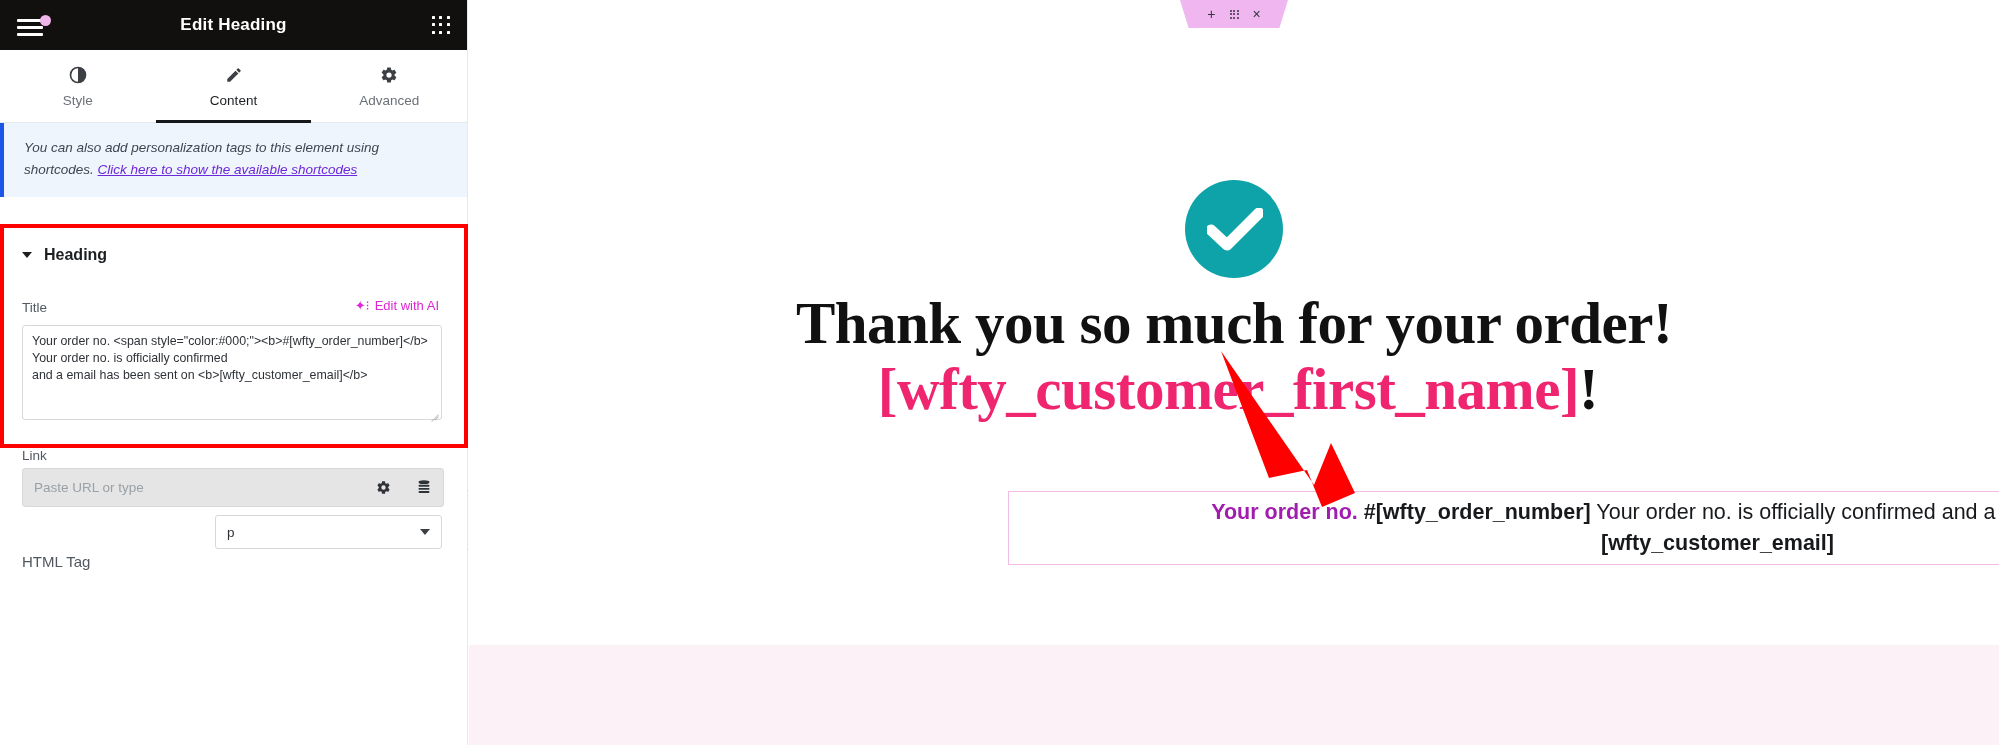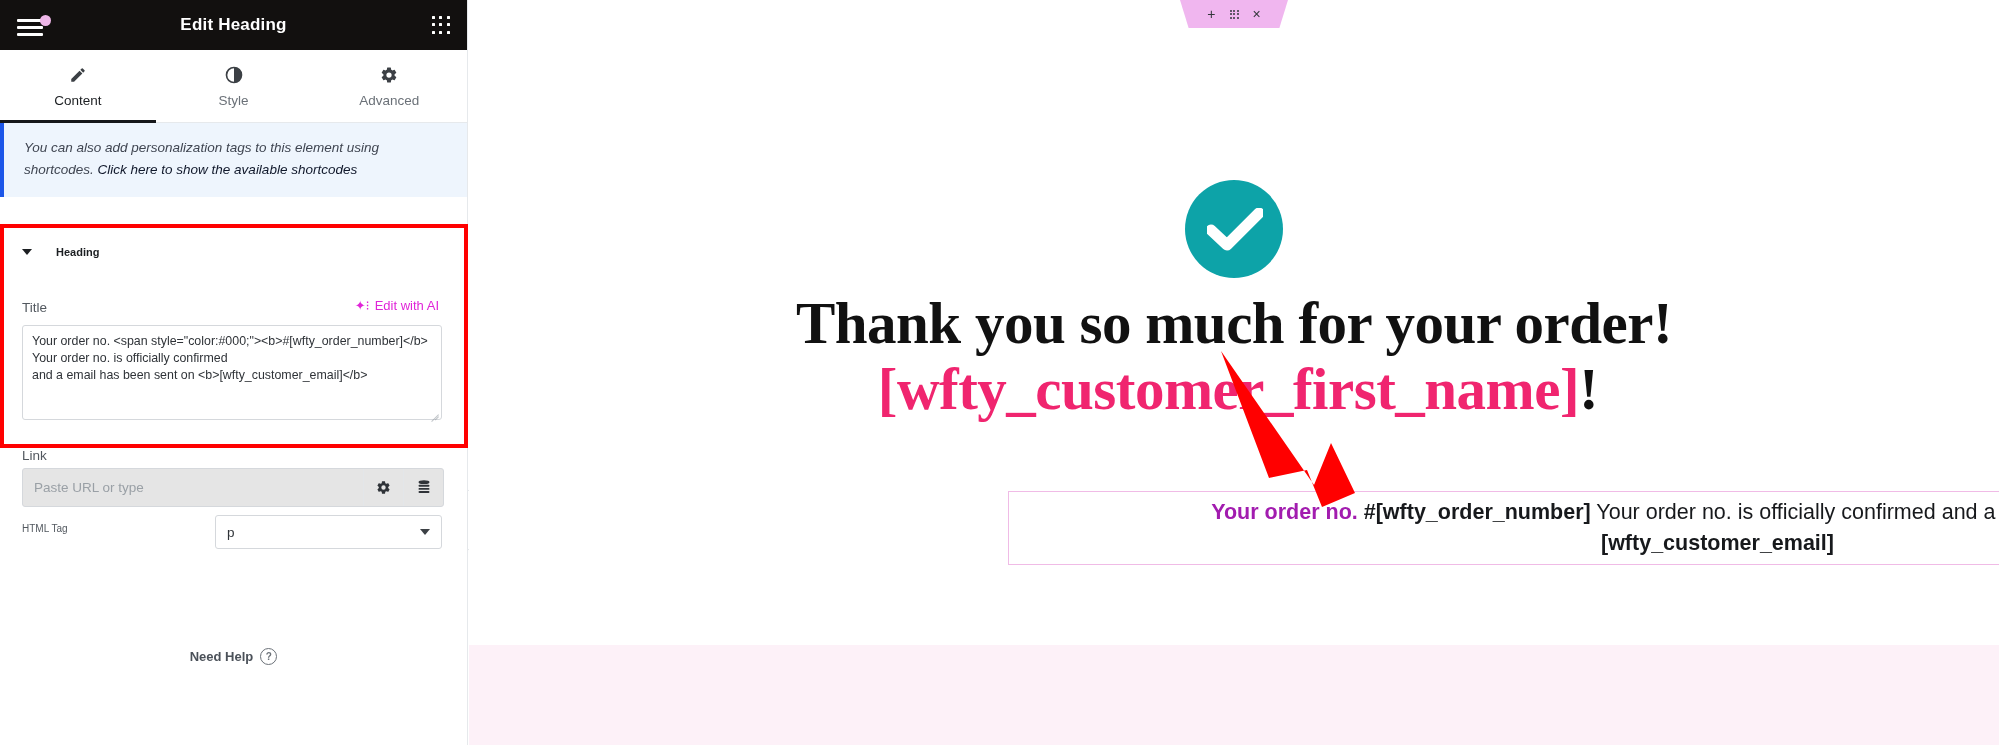--- a/index.html
+++ b/index.html
@@ -249,14 +249,6 @@
     </div>
 
     <div class="tabs">
-      <div class="tab active">
-        <span class="tab-ico">
-          <svg width="18" height="18" viewBox="0 0 24 24" fill="currentColor">
-              <path d="M3 17.25V21h3.75L17.81 9.94l-3.75-3.75L3 17.25zM20.71 7.04a1 1 0 0 0 0-1.41l-2.34-2.34a1 1 0 0 0-1.41 0l-1.83 1.83 3.75 3.75 1.83-1.83z"></path>
-            </svg>
-        </span>
-        <span class="tab-label">Content</span>
-      </div>
       <div class="tab">
         <span class="tab-ico">
           <svg width="18" height="18" viewBox="0 0 24 24">
@@ -266,6 +258,14 @@
         </span>
         <span class="tab-label">Style</span>
       </div>
+      <div class="tab active">
+        <span class="tab-ico">
+          <svg width="18" height="18" viewBox="0 0 24 24" fill="currentColor">
+              <path d="M3 17.25V21h3.75L17.81 9.94l-3.75-3.75L3 17.25zM20.71 7.04a1 1 0 0 0 0-1.41l-2.34-2.34a1 1 0 0 0-1.41 0l-1.83 1.83 3.75 3.75 1.83-1.83z"></path>
+            </svg>
+        </span>
+        <span class="tab-label">Content</span>
+      </div>
       <div class="tab">
         <span class="tab-ico">
           <svg width="18" height="18" viewBox="0 0 24 24" fill="currentColor">

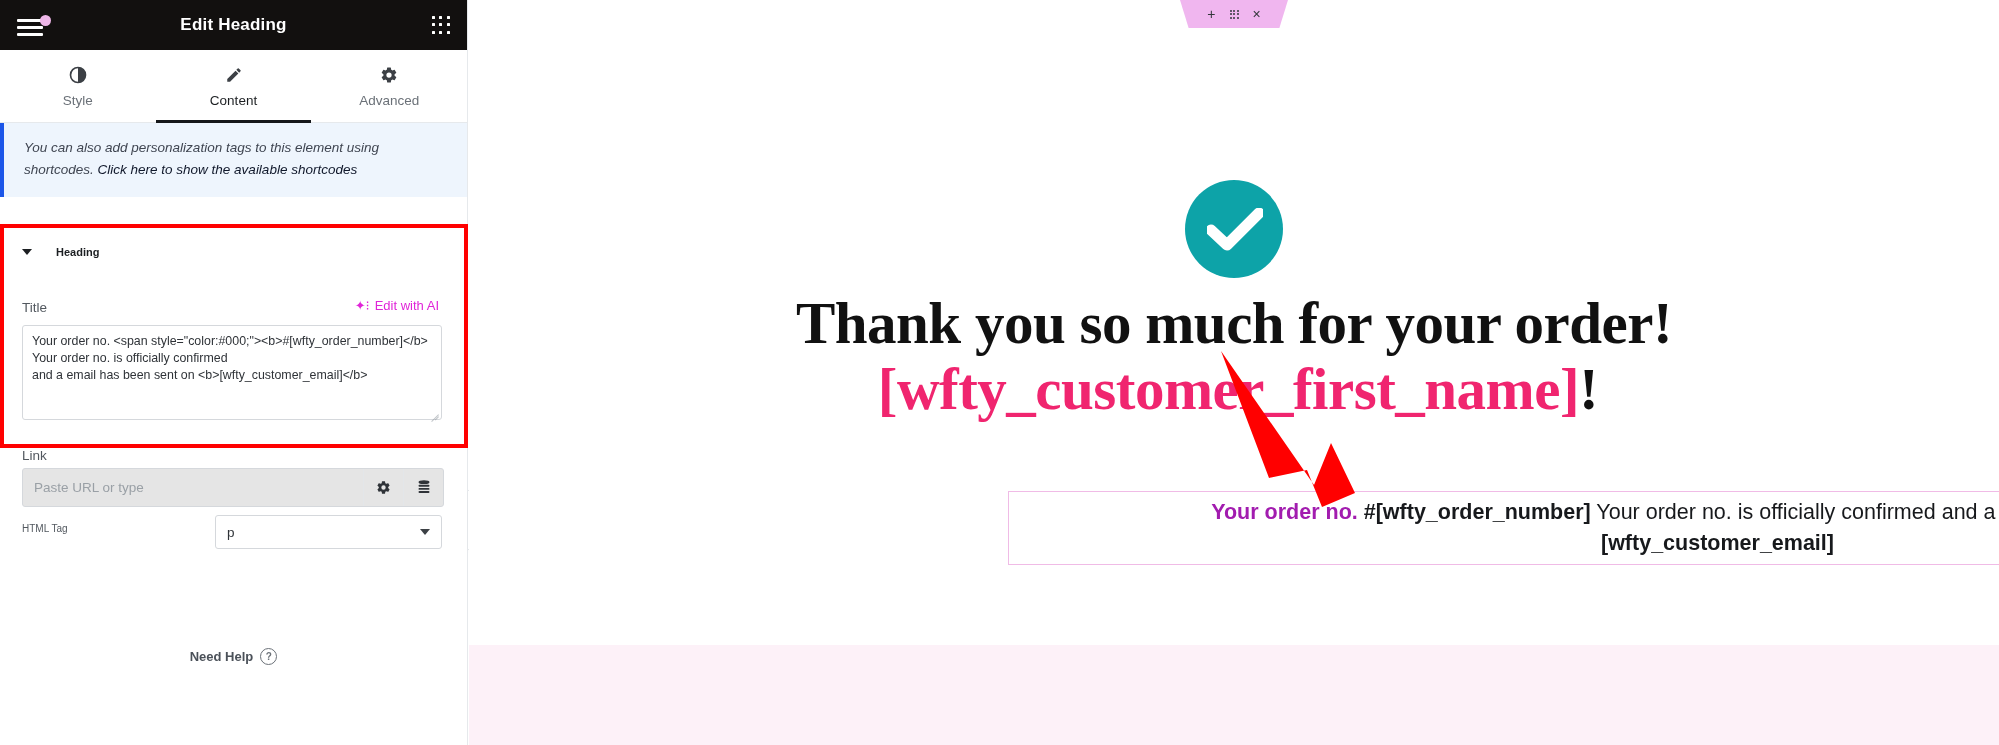--- a/index.html
+++ b/index.html
@@ -69,7 +69,7 @@
   .notice p{
     margin:0;font-style:italic;font-size:13.5px;line-height:1.62;color:#3f4551;
   }
-  .notice a{color:#0f172a;cursor:pointer;}
+  .notice a{color:#6d28d9;text-decoration:underline;cursor:pointer;}
 
   
   .redbox{

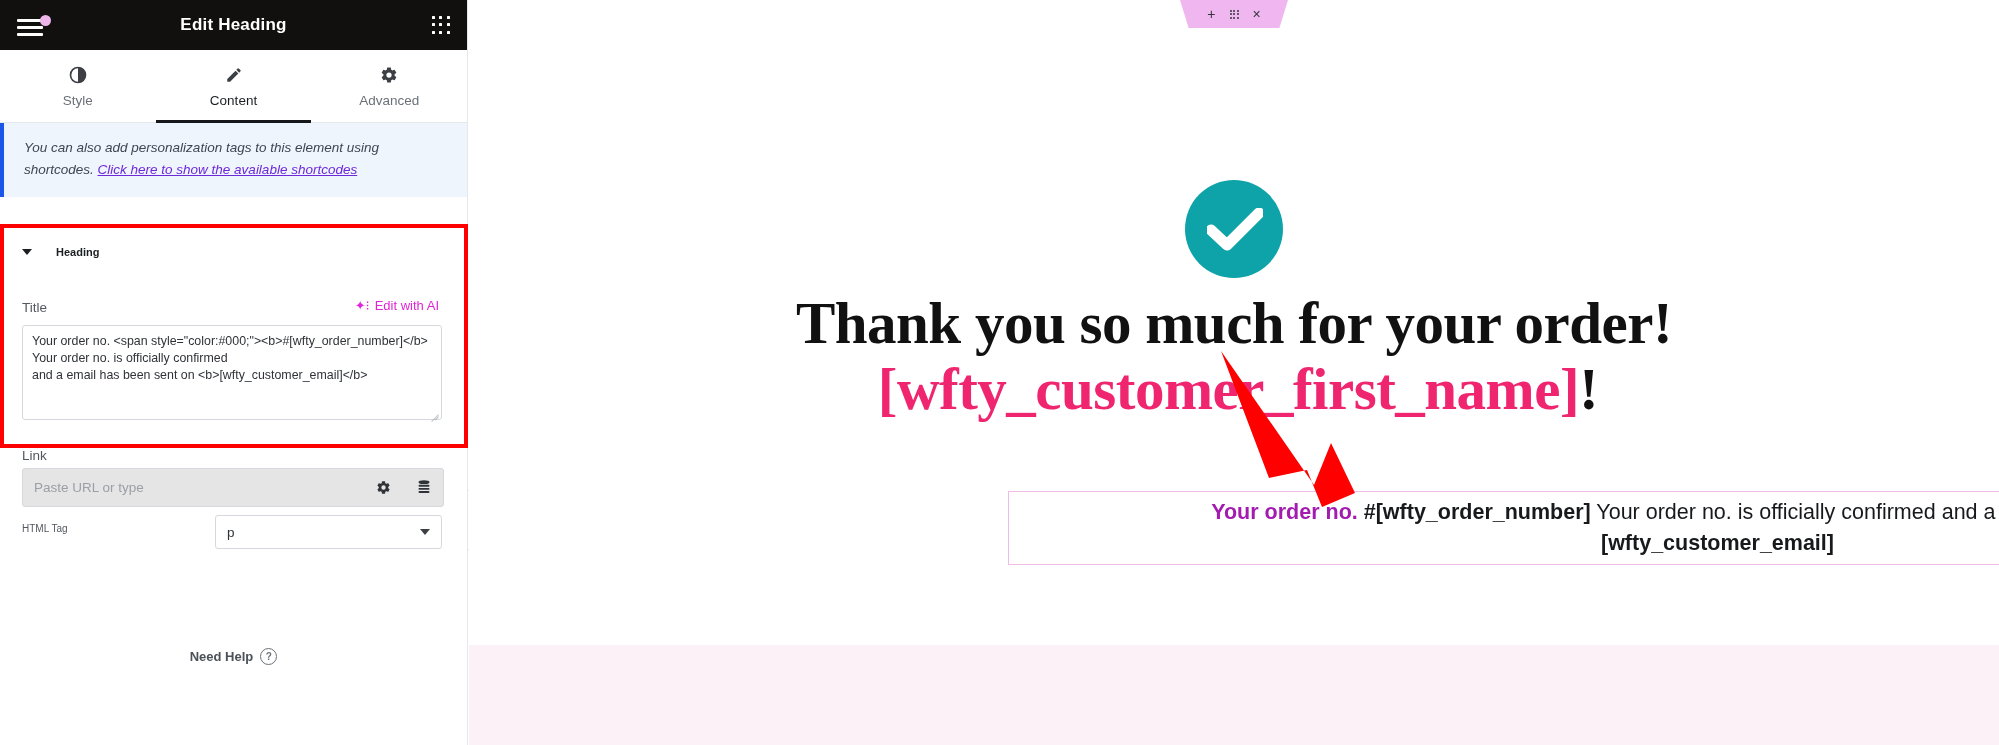--- a/index.html
+++ b/index.html
@@ -77,8 +77,8 @@
     border:4px solid #ff0000;box-sizing:border-box;
   }
   .sect-head{
-    position:absolute;left:22px;top:246px;font-size:11px;font-weight:bold;color:#1c1f22;
-    display:flex;align-items:center;gap:24px;cursor:pointer;justify-content:center;
+    position:absolute;left:22px;top:246px;font-size:16px;font-weight:bold;color:#1c1f22;
+    display:flex;align-items:center;gap:12px;cursor:pointer;justify-content:center;
   }
   .caret{
     width:0;height:0;border-left:5px solid transparent;border-right:5px solid transparent;

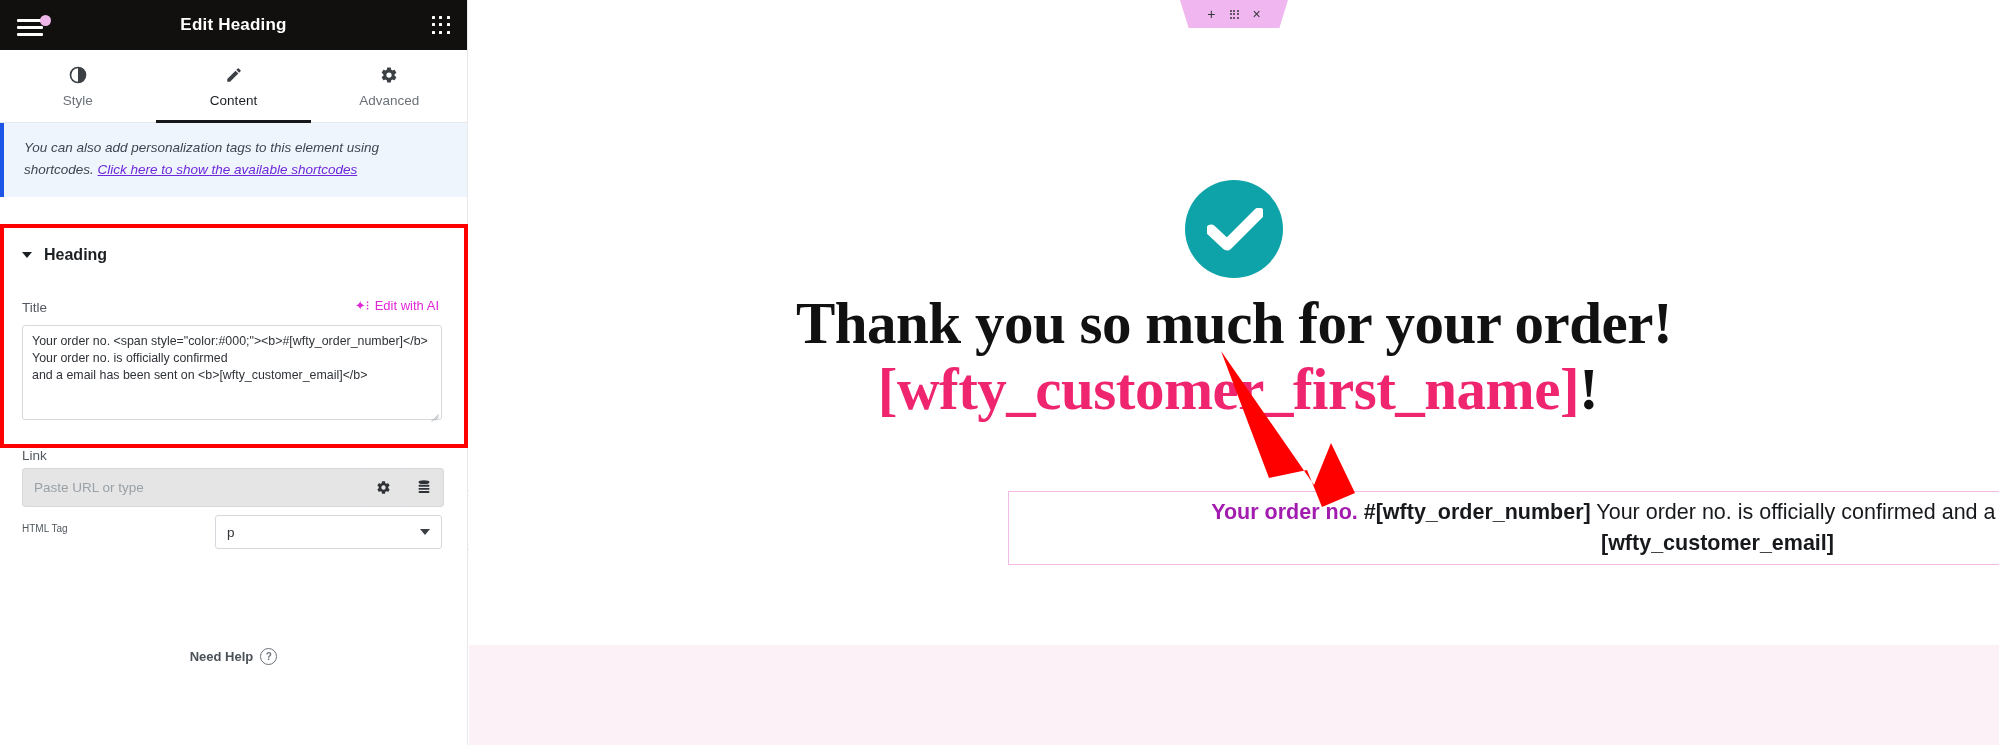--- a/index.html
+++ b/index.html
@@ -128,7 +128,7 @@
   }
 
   
-  .htag-label{position:absolute;left:22px;top:523px;font-size:10px;color:#52585f;}
+  .htag-label{position:absolute;left:22px;top:553px;font-size:15px;color:#52585f;}
   .htag-select{
     position:absolute;left:215px;top:515px;width:227px;height:34px;
     border:1px solid #d5d8dc;border-radius:3px;background:#fff;

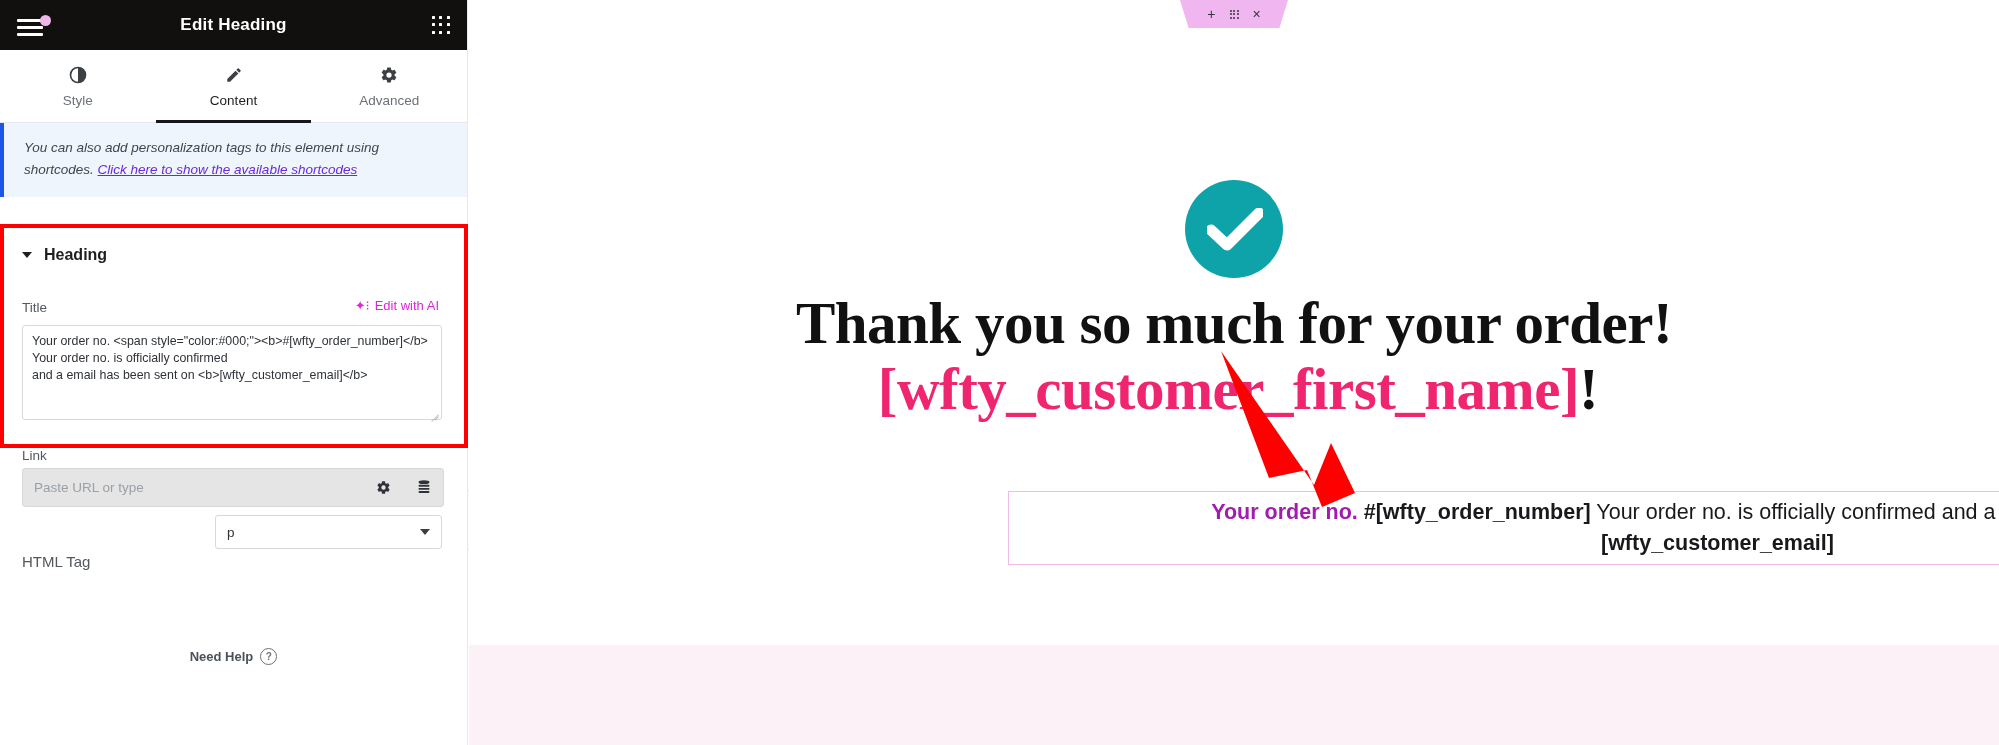--- a/index.html
+++ b/index.html
@@ -325,10 +325,6 @@
       <span class="chev-dn"></span>
     </div>
 
-    <div class="need-help">
-      <span>Need Help</span>
-      <span class="qmark">?</span>
-    </div>
   </div>
 
   <div class="collapse-tab">

